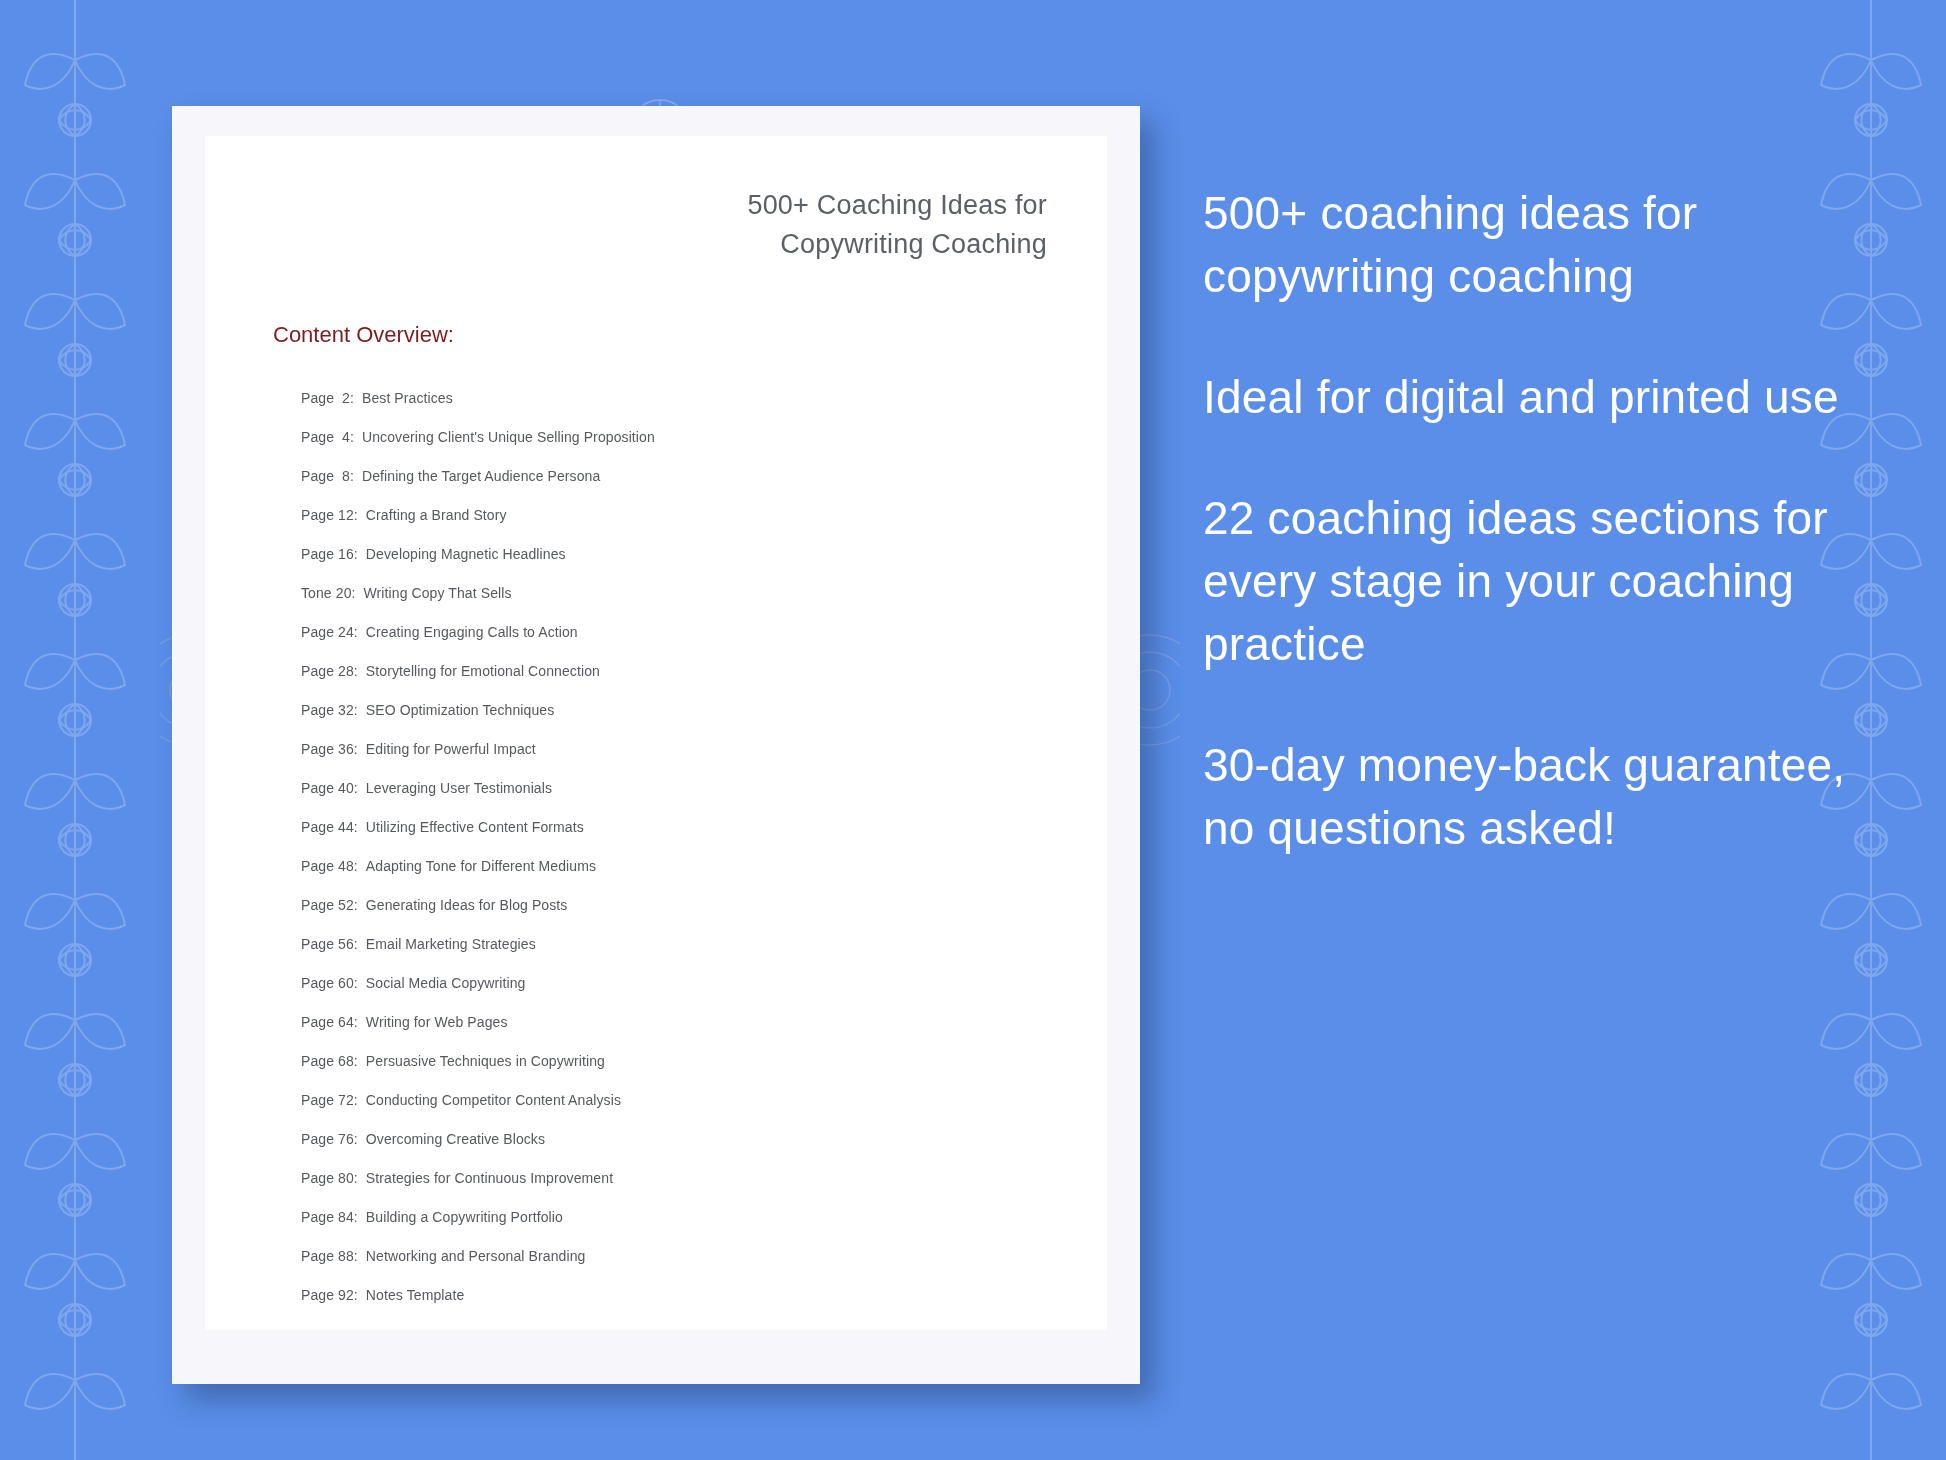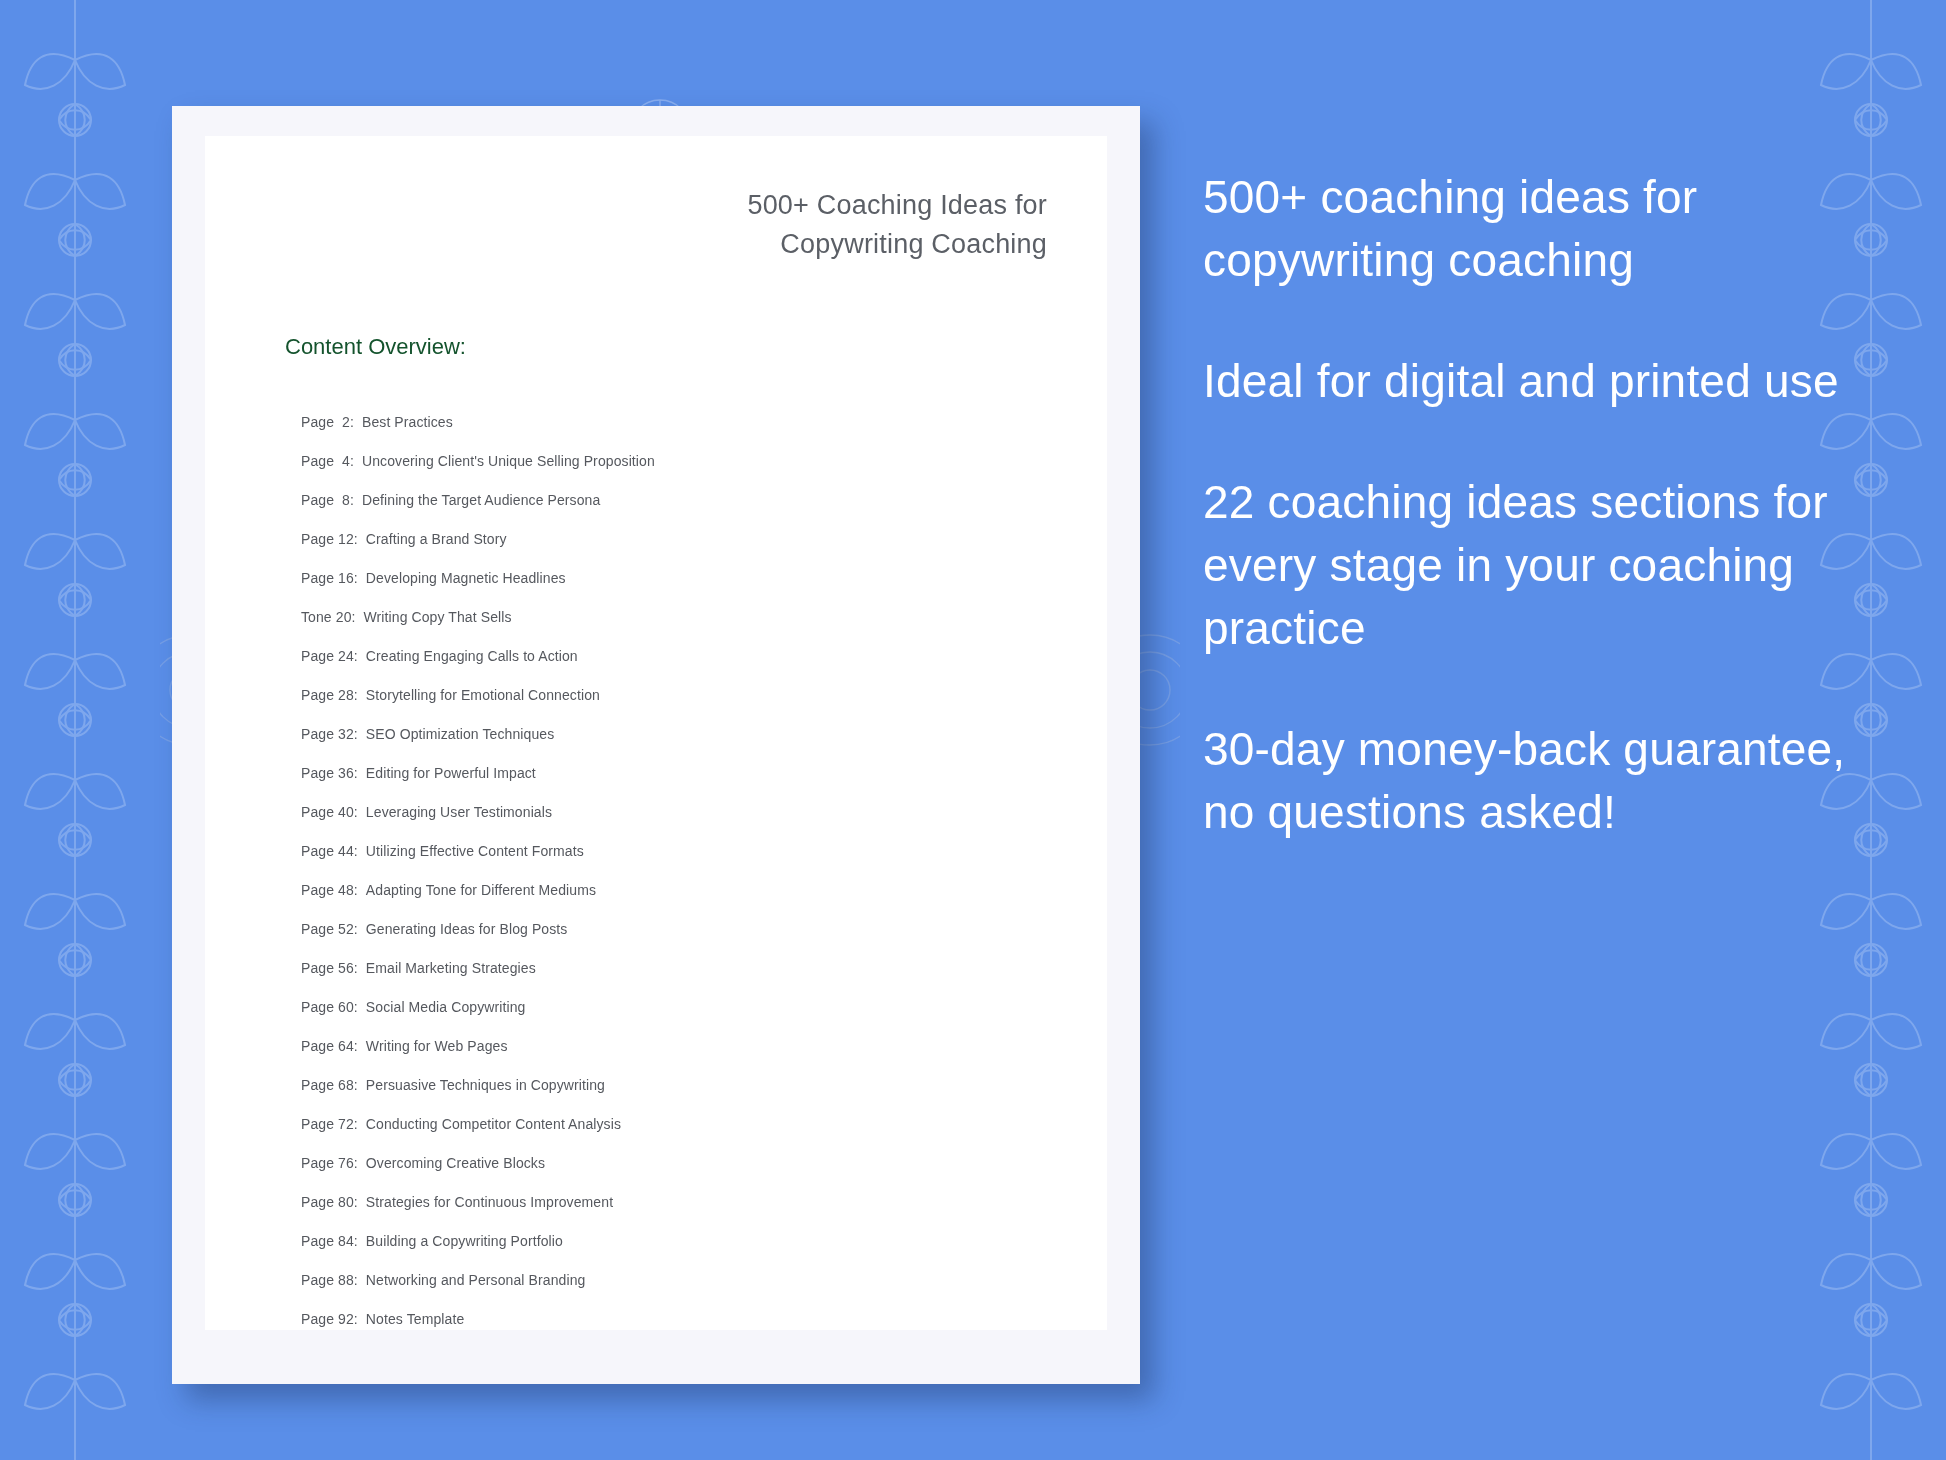--- a/index.html
+++ b/index.html
@@ -95,7 +95,7 @@
   .bullets {
     position: absolute;
     left: 1203px;
-    top: 166px;
+    top: 182px;
     width: 660px;
     color: #ffffff;
   }

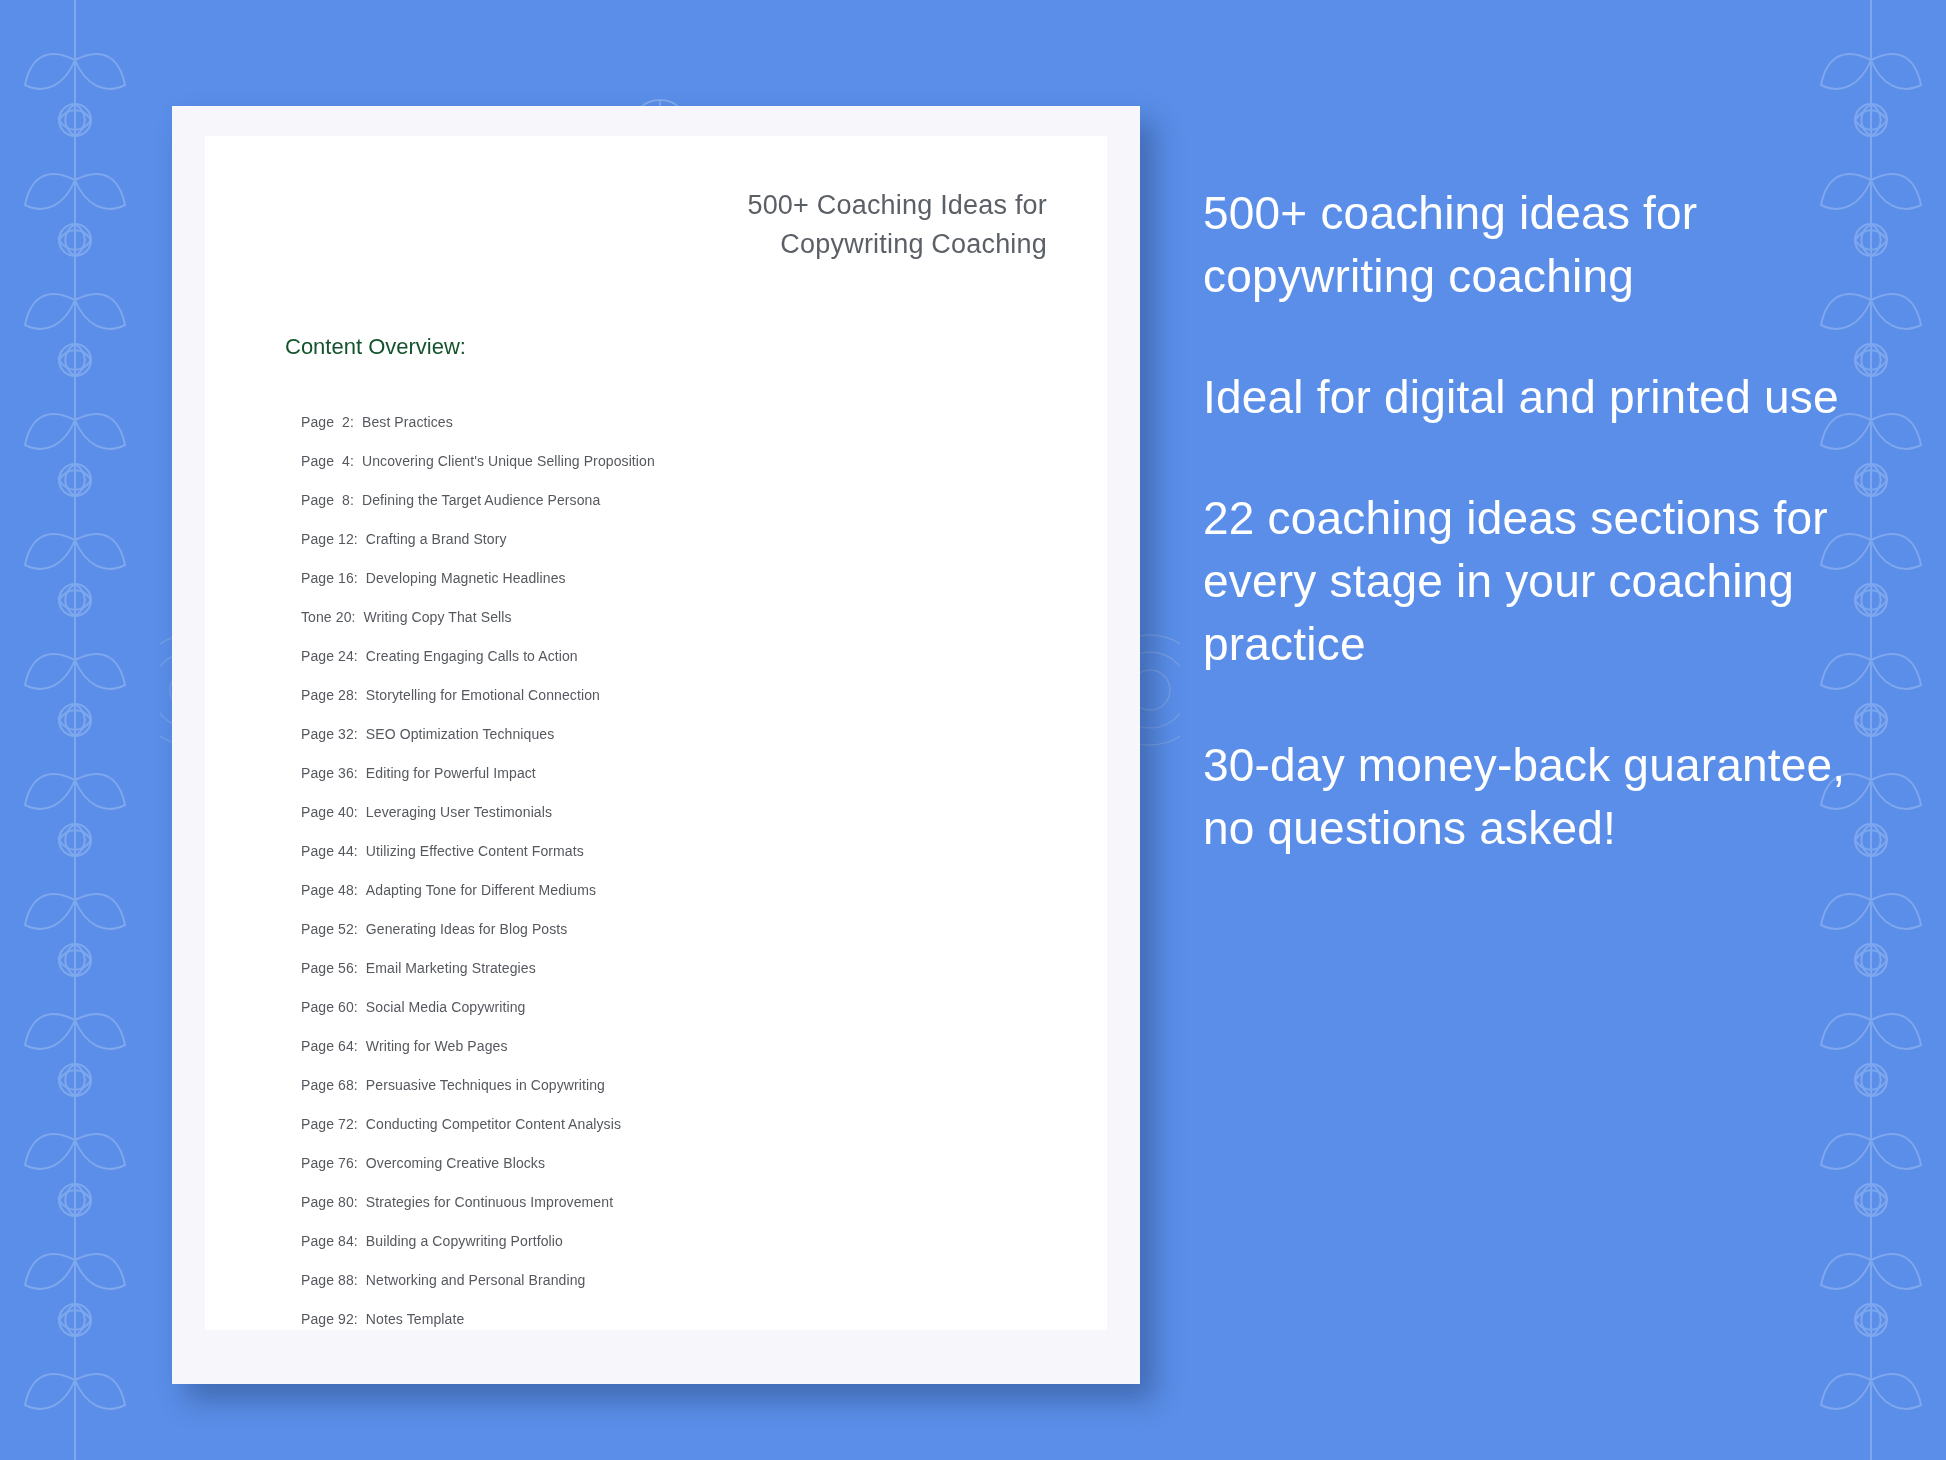--- a/index.html
+++ b/index.html
@@ -63,10 +63,10 @@
     letter-spacing: 0.2px;
   }
   .doc-subhead {
-    margin: 16px;
+    margin: 4px;
     padding: 54px 0 0 64px;
     font-size: 22px;
-    color: #14532d;
+    color: #7f1d1d;
     font-weight: 400;
   }
   .toc {

